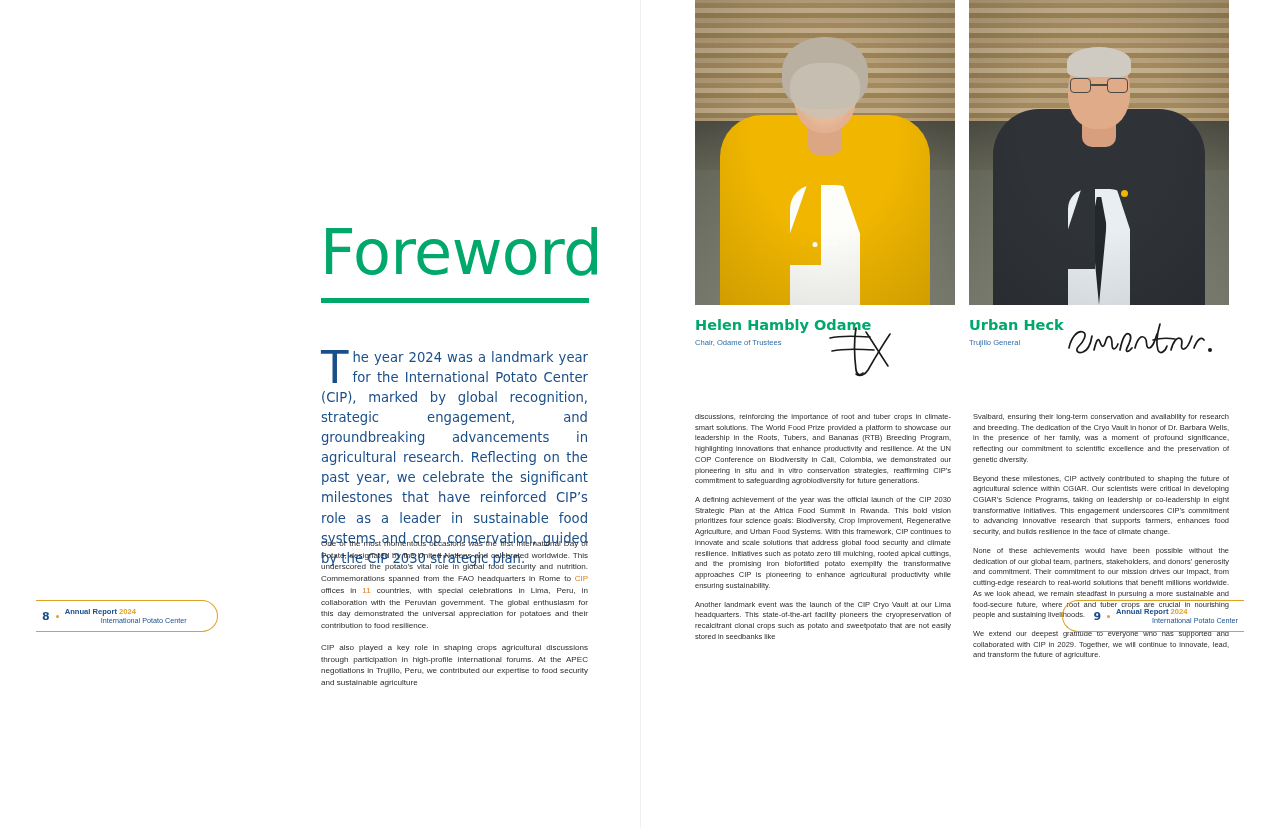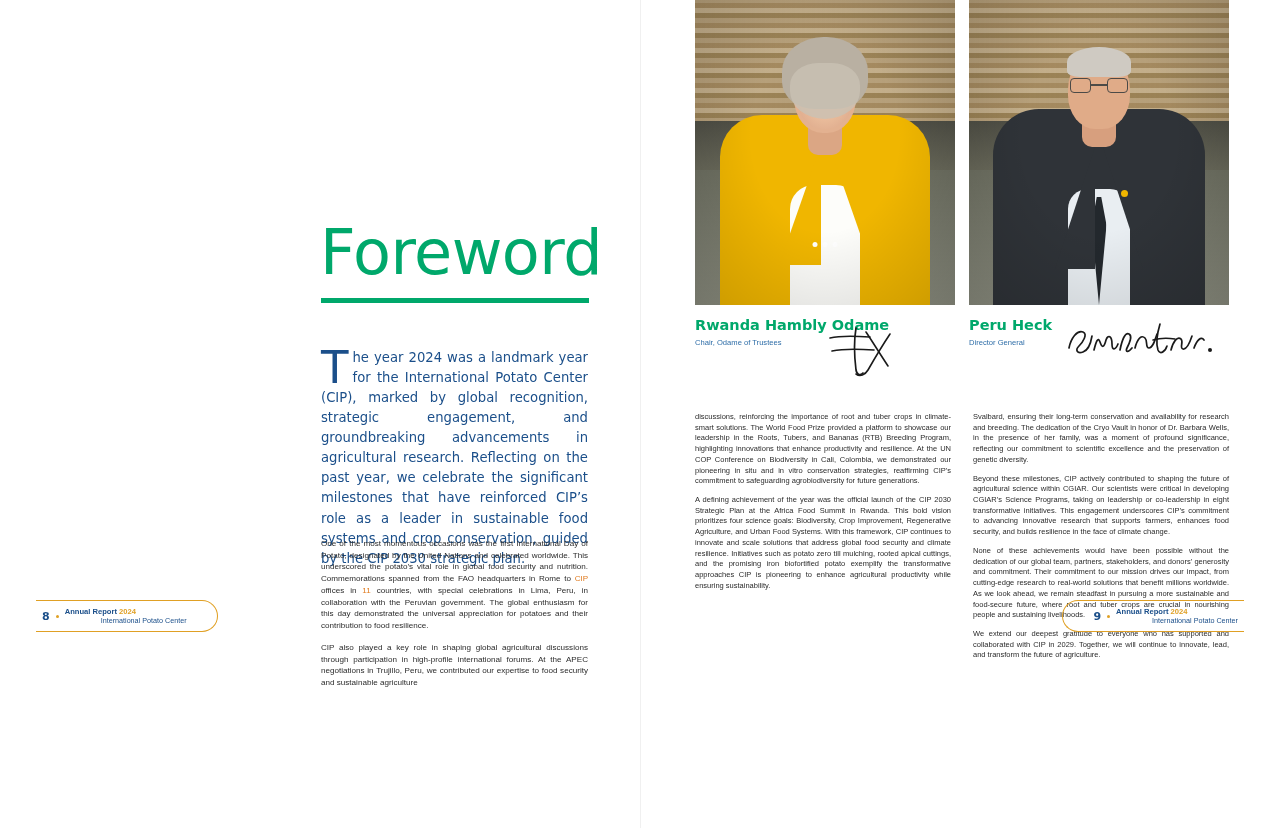--- a/index.html
+++ b/index.html
@@ -358,7 +358,7 @@
     </div>
 
     <div class="person person-left">
-      <div class="person-name">Rwanda Hambly Odame</div>
+      <div class="person-name">Helen Hambly Odame</div>
       <div class="person-role">Chair, Odame of Trustees</div>
     </div>
 

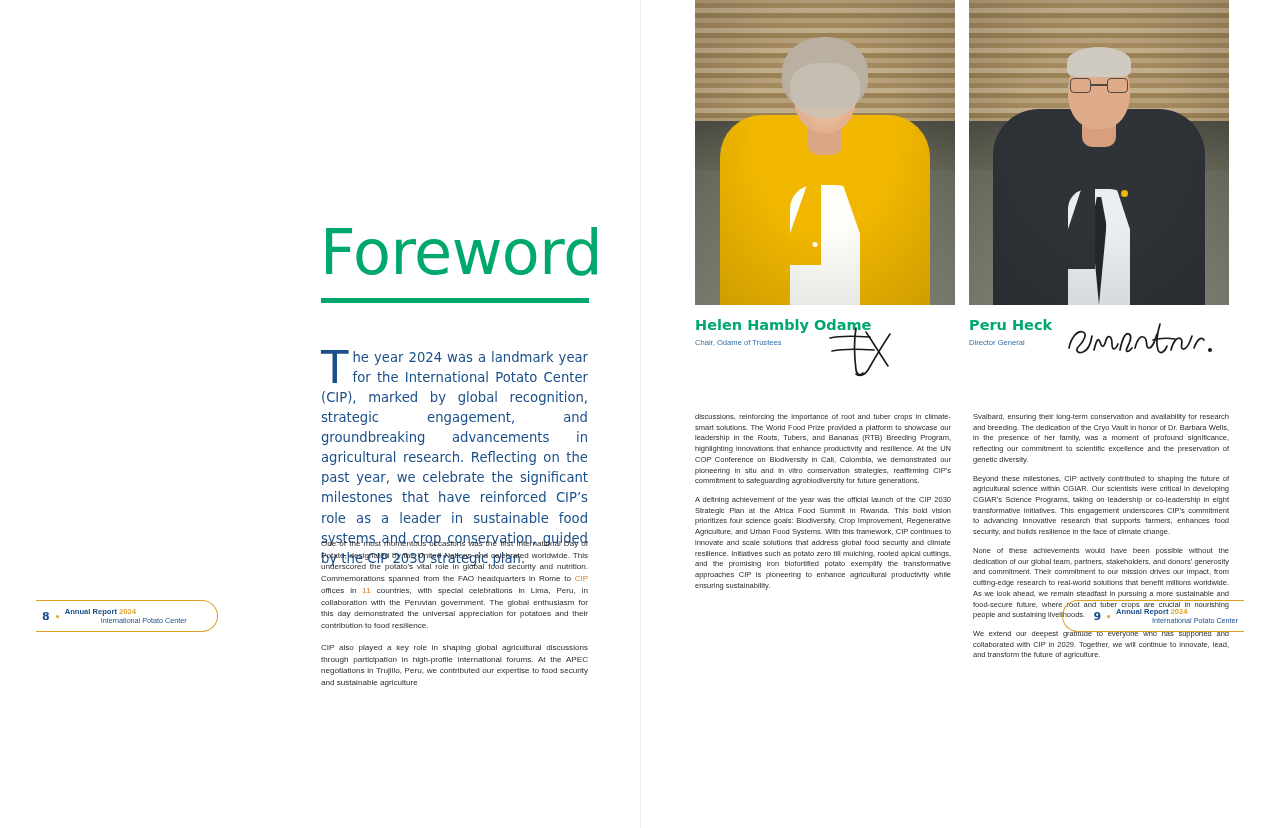--- a/index.html
+++ b/index.html
@@ -363,7 +363,7 @@
     </div>
 
     <div class="person person-right">
-      <div class="person-name">Peru Heck</div>
+      <div class="person-name">Urban Heck</div>
       <div class="person-role">Director General</div>
     </div>
 

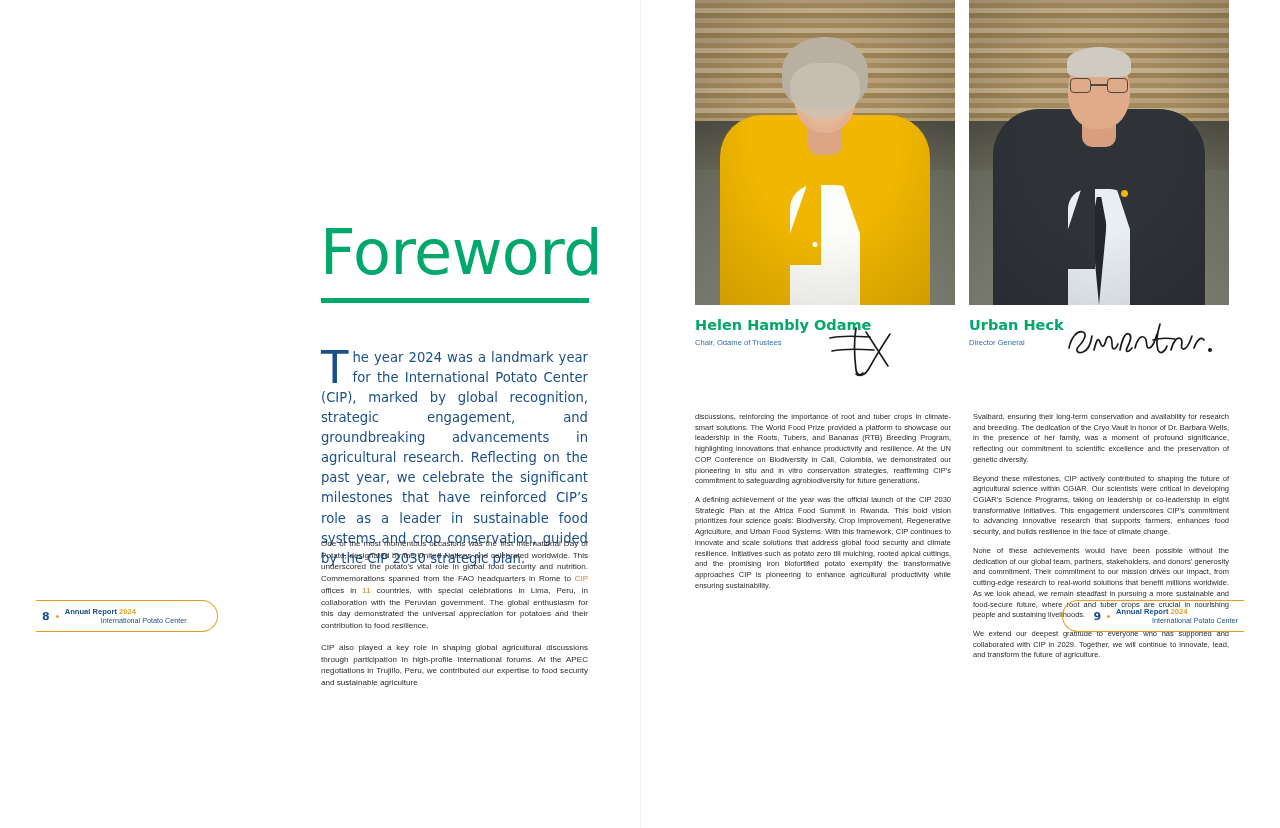--- a/index.html
+++ b/index.html
@@ -364,7 +364,7 @@
 
     <div class="person person-right">
       <div class="person-name">Urban Heck</div>
-      <div class="person-role">Director General</div>
+      <div class="person-role">Trujillo General</div>
     </div>
 
     <div class="signature sig-left">

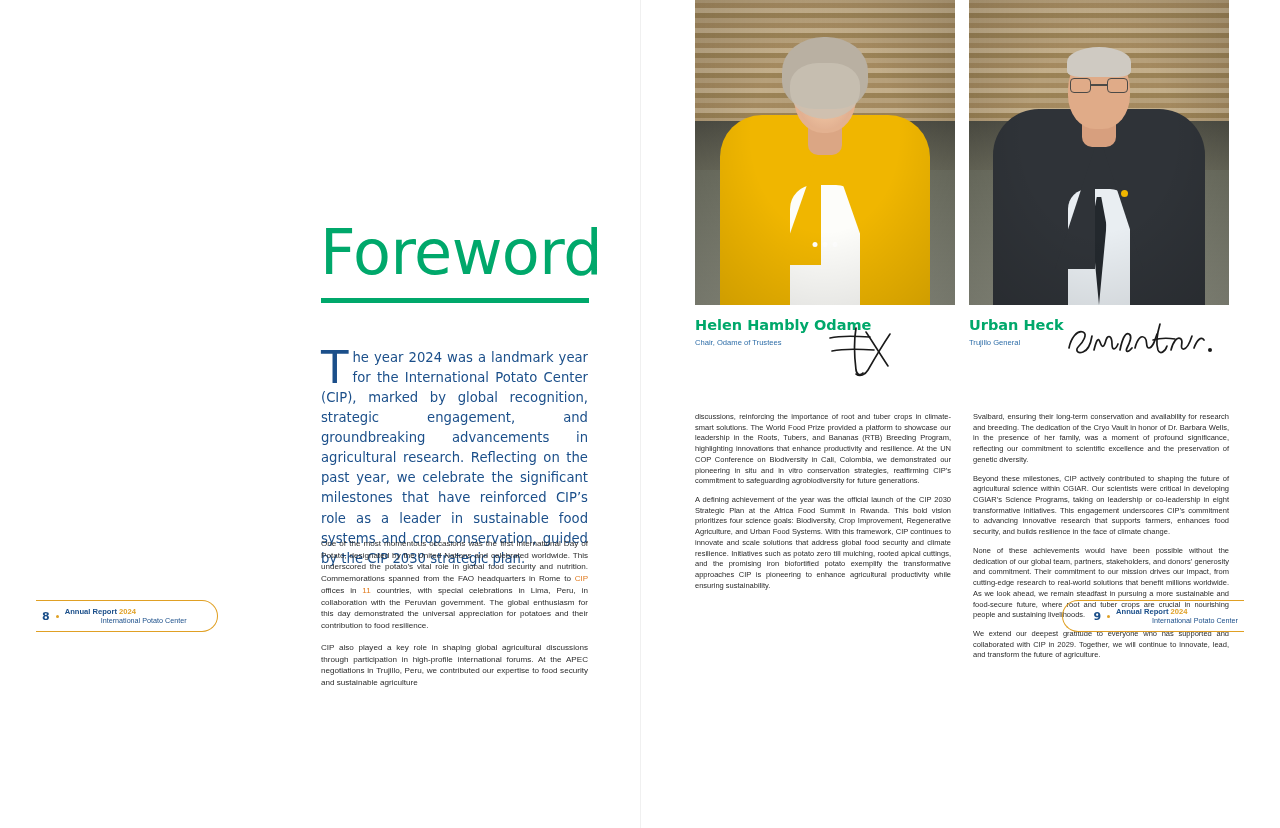--- a/index.html
+++ b/index.html
@@ -395,6 +395,7 @@
       <div class="col">
         <p>discussions, reinforcing the importance of root and tuber crops in climate-smart solutions. The World Food Prize provided a platform to showcase our leadership in the Roots, Tubers, and Bananas (RTB) Breeding Program, highlighting innovations that enhance productivity and resilience. At the UN COP Conference on Biodiversity in Cali, Colombia, we demonstrated our pioneering in situ and in vitro conservation strategies, reaffirming CIP’s commitment to safeguarding agrobiodiversity for future generations.</p>
         <p>A defining achievement of the year was the official launch of the CIP 2030 Strategic Plan at the Africa Food Summit in Rwanda. This bold vision prioritizes four science goals: Biodiversity, Crop Improvement, Regenerative Agriculture, and Urban Food Systems. With this framework, CIP continues to innovate and scale solutions that address global food security and climate resilience. Initiatives such as potato zero till mulching, rooted apical cuttings, and the promising iron biofortified potato exemplify the transformative approaches CIP is pioneering to enhance agricultural productivity while ensuring sustainability.</p>
+        <p>Another landmark event was the launch of the CIP Cryo Vault at our Lima headquarters. This state-of-the-art facility pioneers the cryopreservation of recalcitrant clonal crops such as potato and sweetpotato that are not easily stored in seedbanks like</p>
       </div>
       <div class="col">
         <p>Svalbard, ensuring their long-term conservation and availability for research and breeding. The dedication of the Cryo Vault in honor of Dr. Barbara Wells, in the presence of her family, was a moment of profound significance, reflecting our commitment to scientific excellence and the preservation of genetic diversity.</p>

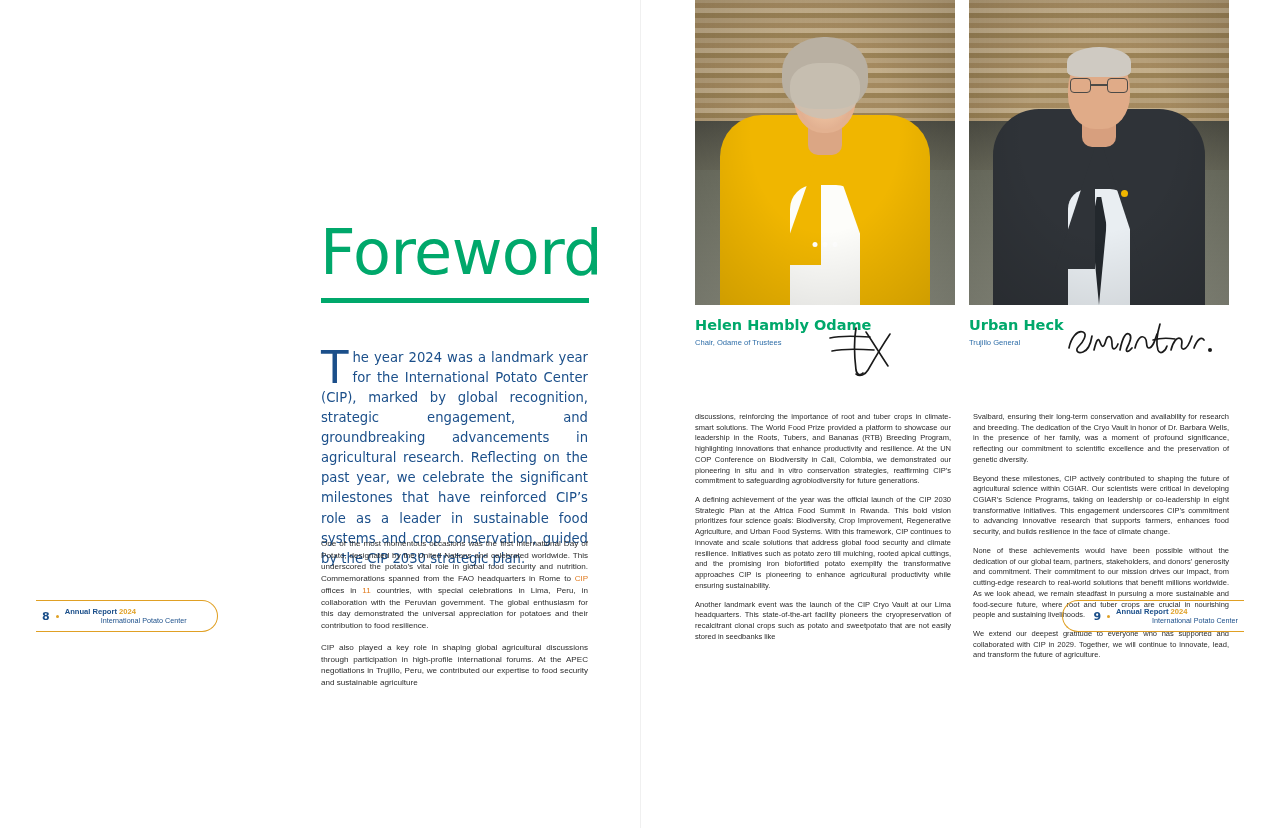--- a/index.html
+++ b/index.html
@@ -298,7 +298,7 @@
 
     <div class="left-body">
       <p>One of the most momentous occasions was the first International Day of Potato, designated by the United Nations and celebrated worldwide. This underscored the potato’s vital role in global food security and nutrition. Commemorations spanned from the FAO headquarters in Rome to <span class="cip-accent">CIP</span> offices in <span class="cip-accent">11</span> countries, with special celebrations in Lima, Peru, in collaboration with the Peruvian government. The global enthusiasm for this day demonstrated the universal appreciation for potatoes and their contribution to food resilience.</p>
-      <p>CIP also played a key role in shaping global agricultural discussions through participation in high-profile international forums. At the APEC negotiations in Trujillo, Peru, we contributed our expertise to food security and sustainable agriculture</p>
+      <p>CIP also played a key role in shaping crops agricultural discussions through participation in high-profile international forums. At the APEC negotiations in Trujillo, Peru, we contributed our expertise to food security and sustainable agriculture</p>
     </div>
 
     <div class="folio folio-left">

